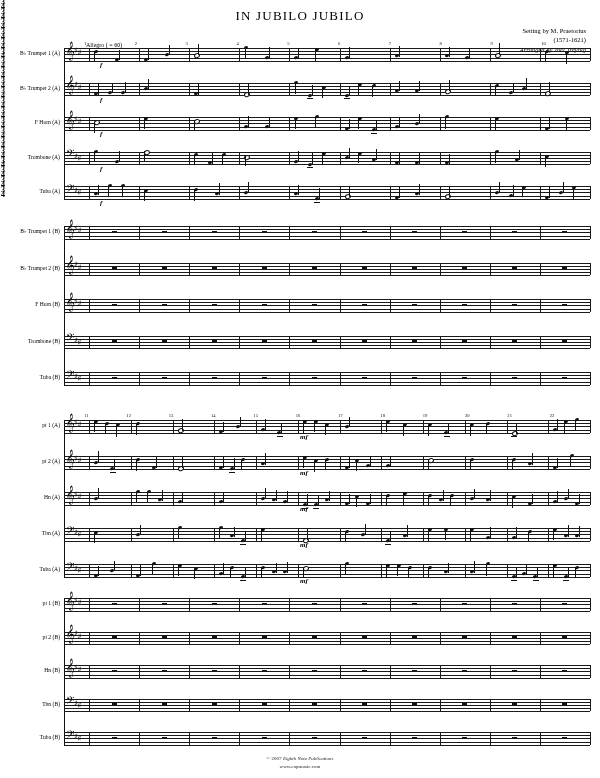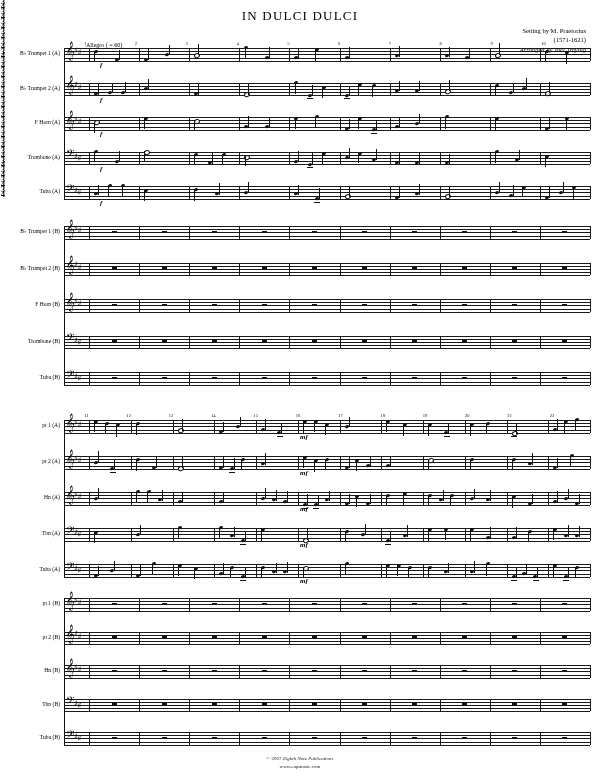--- a/index.html
+++ b/index.html
@@ -85,7 +85,7 @@
 
 <div class="page">
 
-  <div class="title">IN DULCI DULCI</div>
+  <div class="title">IN JUBILO JUBILO</div>
 
   <div class="credits">
     <div>Setting by M. Praetorius</div>

